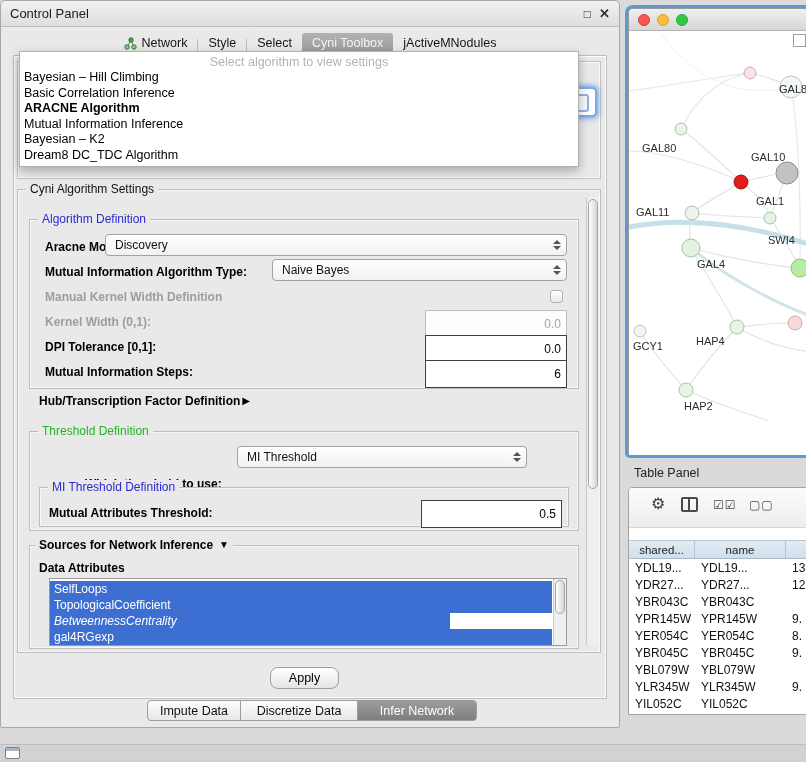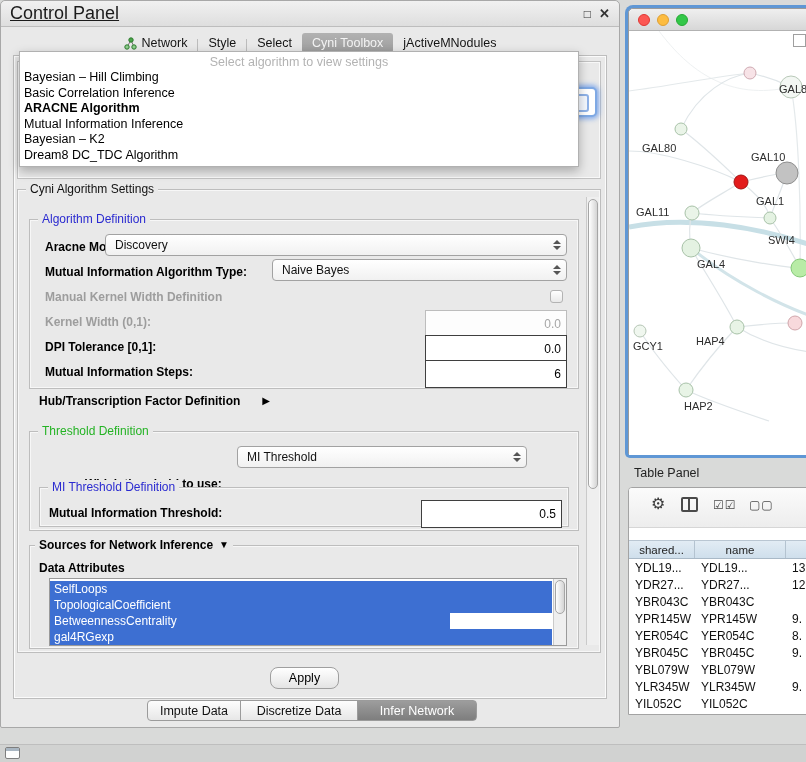--- a/index.html
+++ b/index.html
@@ -24,7 +24,7 @@
     border-bottom:1px solid #bdbdbd; border-radius:5px 5px 0 0;
     display:flex; align-items:center; padding:0 9px;
   }
-  .cp-title { font-size:18px; color:#1b1b1b;text-decoration:underline; }
+  .cp-title { font-size:13px; color:#1b1b1b; }
   .cp-controls { margin-left:auto; display:flex; gap:8px; align-items:center; }
   .wc { font-size:12px; color:#333; cursor:default; line-height:1; }
   .wc.close { font-weight:bold; font-size:13px; }

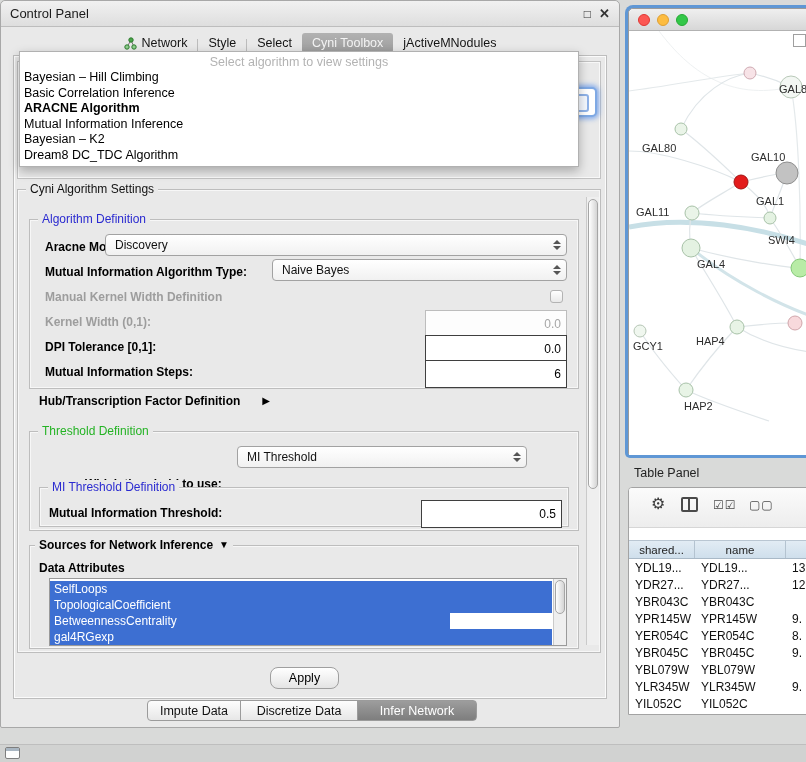--- a/index.html
+++ b/index.html
@@ -103,7 +103,7 @@
     background:linear-gradient(#ffffff,#e9e9e9);
   }
 
-  .hub-row { position:absolute; display:flex; align-items:center; gap:22px; cursor:default; }
+  .hub-row { position:absolute; display:flex; align-items:center; gap:2px; cursor:default; }
   .hub-row .flabel { position:static; }
   .tri { font-size:10px; color:#000; line-height:1; }
 

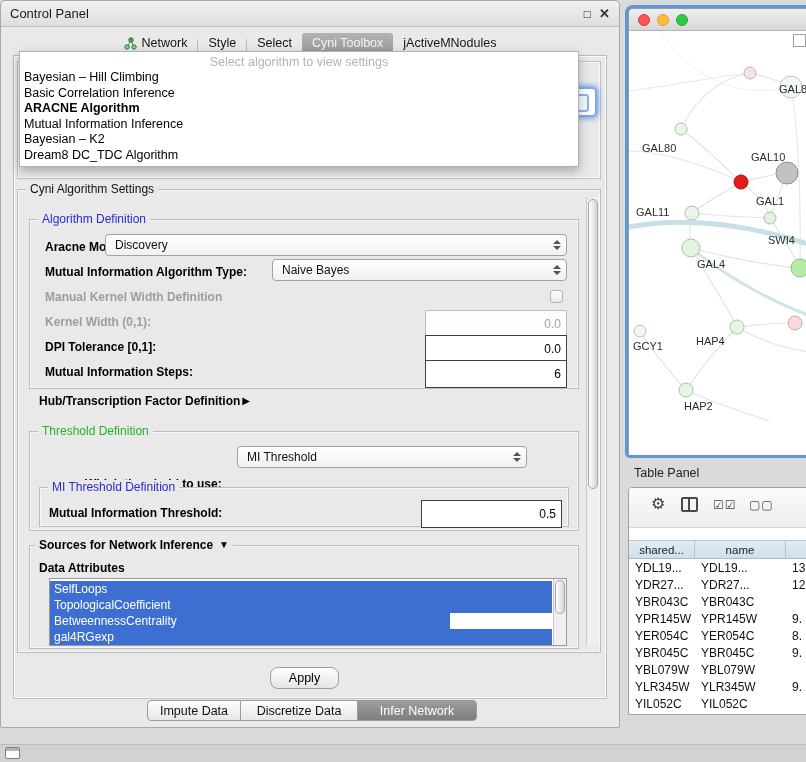--- a/index.html
+++ b/index.html
@@ -309,7 +309,7 @@
   <div class="group" style="left:38px; top:486px; width:530px; height:40px;">
     <span class="gtitle blue">MI Threshold Definition</span>
   </div>
-  <span class="flabel" style="left:48px; top:505px;">Mutual Information Threshold:</span>
+  <span class="flabel" style="left:48px; top:505px;">Mutual Attributes Threshold:</span>
   <input class="tfield" style="left: 420px; top: 499px; width: 141px;" value="0.5">
 
   <div class="group" style="left:28px; top:544px; width:550px; height:104px;"></div>

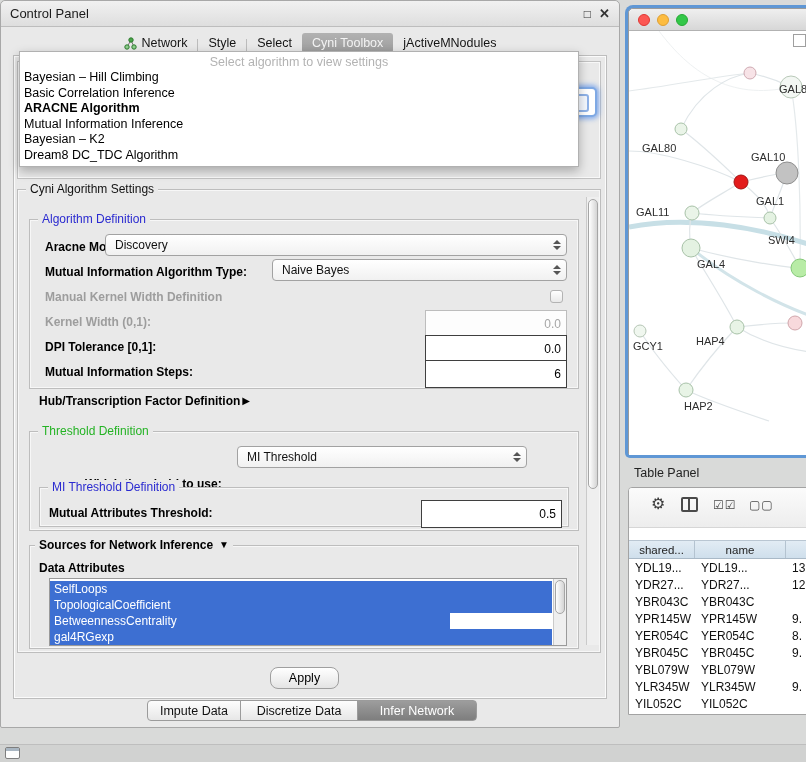--- a/index.html
+++ b/index.html
@@ -322,7 +322,7 @@
   <div class="attr-list" style="left:48px; top:577px; width:518px; height:68px;">
     <div class="attr-item sel" style="width:502px;">SelfLoops</div>
     <div class="attr-item sel" style="width:502px;">TopologicalCoefficient</div>
-    <div class="attr-item sel" style="width:400px;">BetweennessCentrality</div>
+    <div class="attr-item sel" style="width:400px;font-style:italic;">BetweennessCentrality</div>
     <div class="attr-item sel" style="width:502px;">gal4RGexp</div>
     <div class="vscroll" style="right:0; top:0; width:13px; height:66px;">
       <div class="vthumb" style="top:1px; height:34px;"></div>

